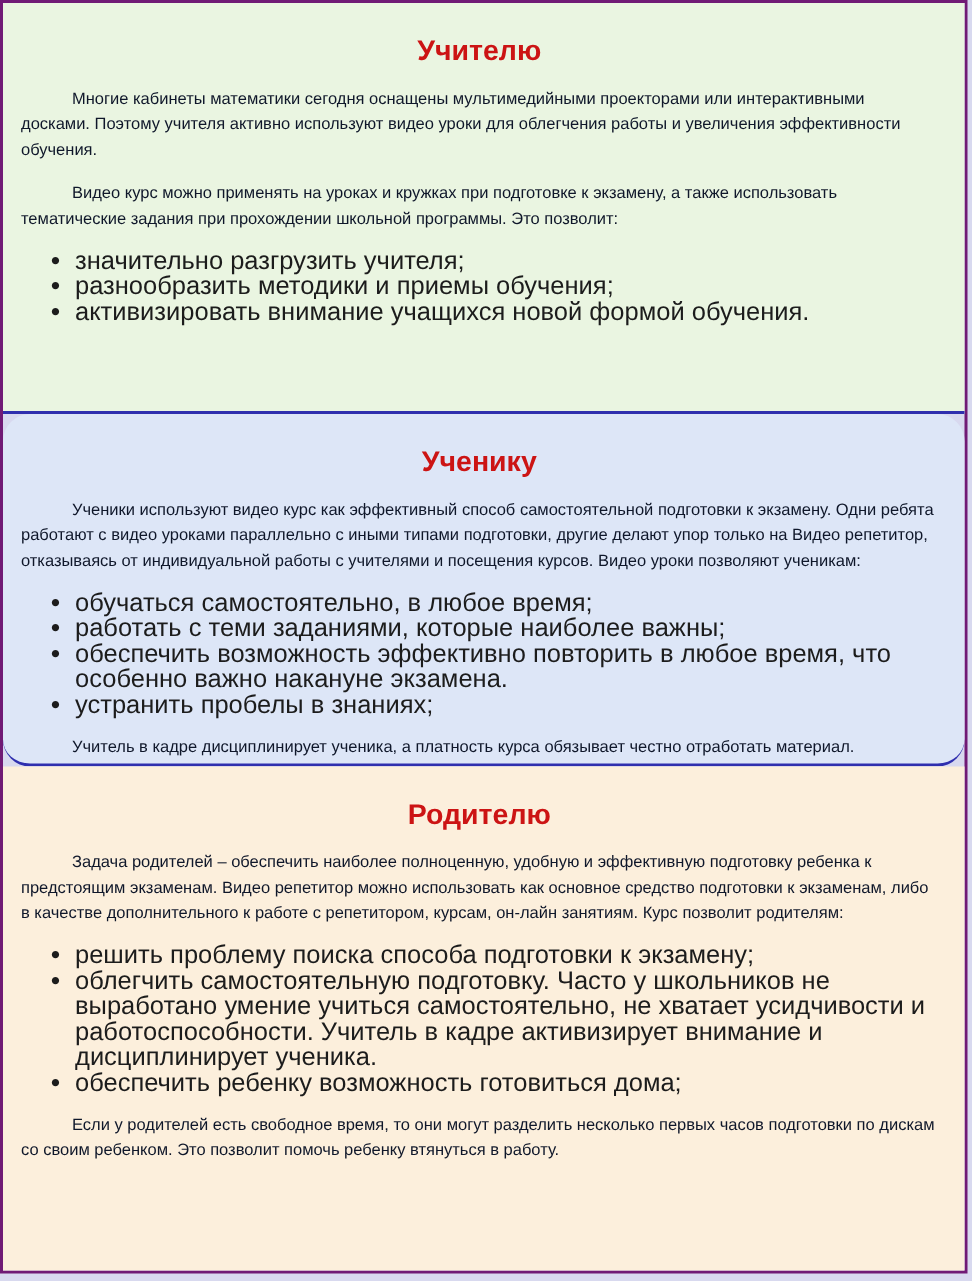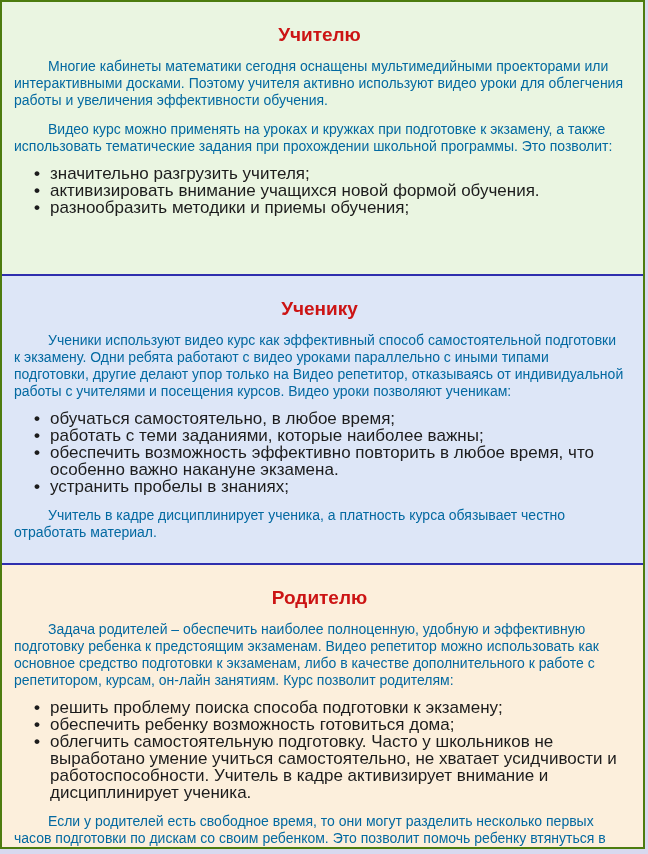--- a/index.html
+++ b/index.html
@@ -14,7 +14,7 @@
     position: absolute; top: 0; left: 0;
     width: 645px; height: 849px;
     box-sizing: border-box;
-    border: 2px solid #4d7c0f;
+    border: 2px solid #701a75;
     box-shadow: -1px -1px 0 0 #15151f;
     display: flex; flex-direction: column;
   }

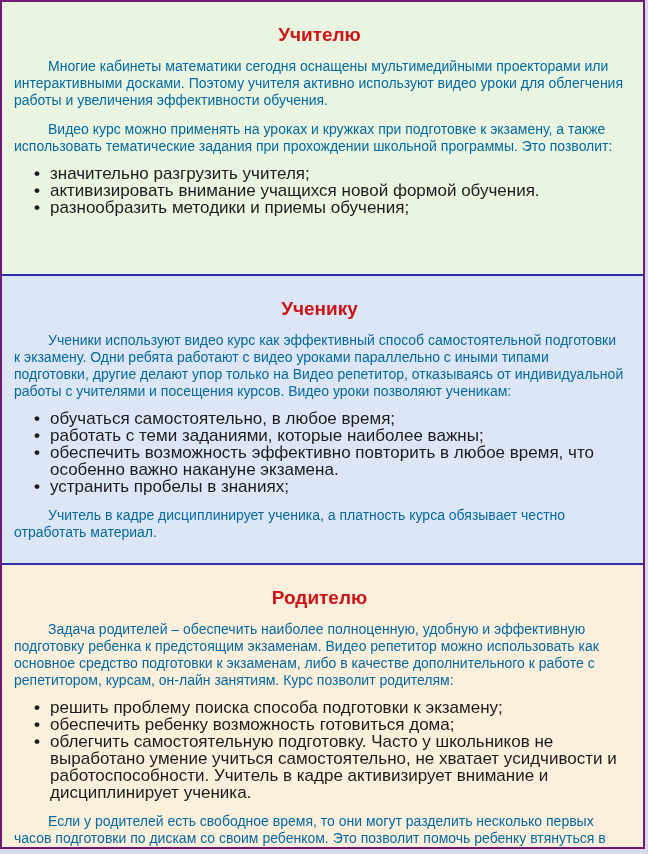--- a/index.html
+++ b/index.html
@@ -37,9 +37,9 @@
   }
   p {
     margin: 12px 0 0 0;
-    font-size: 14px;
+    font-size: 11px;
     line-height: 17px;
-    color: #0369a1;
+    color: #0f172a;
     text-indent: 34px;
   }
   ul {

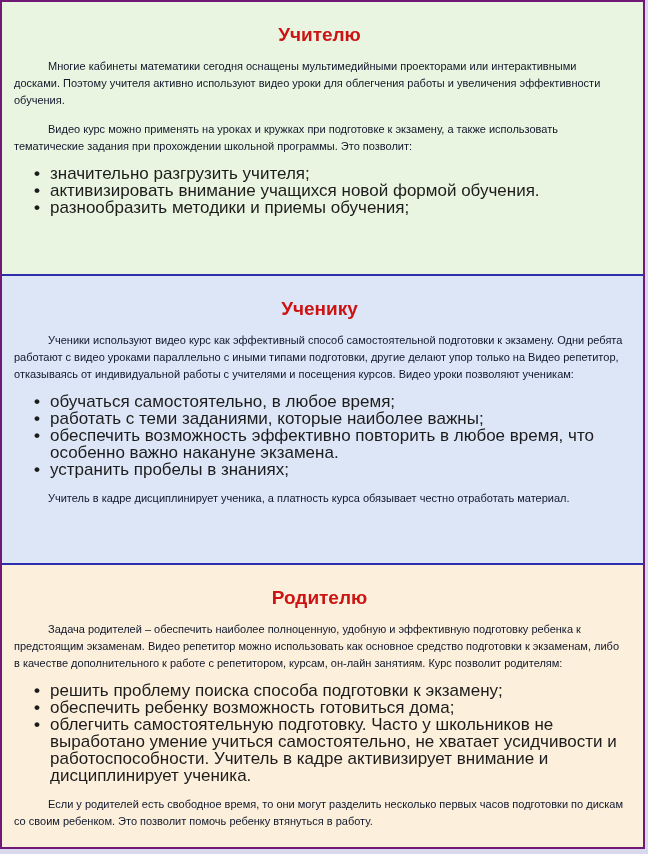--- a/index.html
+++ b/index.html
@@ -72,8 +72,8 @@
     <p>Видео курс можно применять на уроках и кружках при подготовке к экзамену, а также использовать тематические задания при прохождении школьной программы. Это позволит:</p>
     <ul>
       <li>значительно разгрузить учителя;</li>
+      <li>разнообразить методики и приемы обучения;</li>
       <li>активизировать внимание учащихся новой формой обучения.</li>
-      <li>разнообразить методики и приемы обучения;</li>
     </ul>
   </section>
 

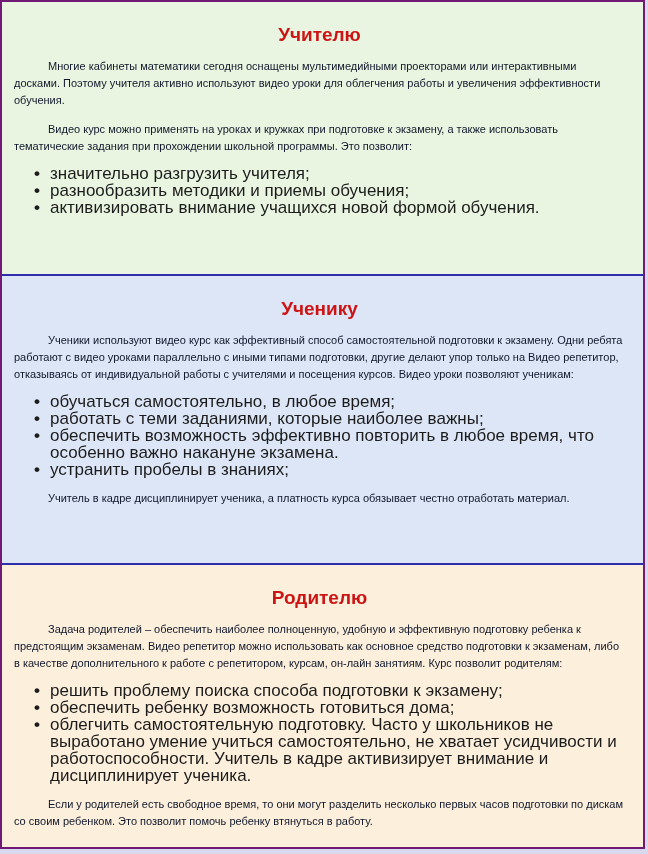--- a/index.html
+++ b/index.html
@@ -26,7 +26,7 @@
   }
   .sec:last-child { border-bottom: none; flex: 1; }
   .sec-teacher { height: 274px; }
-  .sec-student { height: 289px; }
+  .sec-student { height: 235px; border-radius: 18px; }
   h2.title {
     margin: 22px 0 0 0;
     text-align: center;

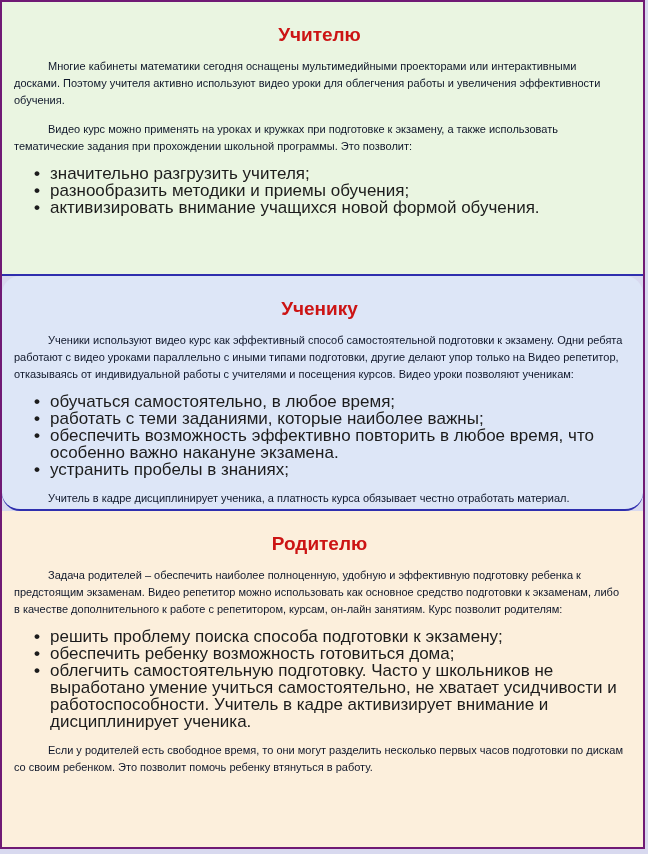--- a/index.html
+++ b/index.html
@@ -94,8 +94,8 @@
     <p>Задача родителей – обеспечить наиболее полноценную, удобную и эффективную подготовку ребенка к предстоящим экзаменам. Видео репетитор можно использовать как основное средство подготовки к экзаменам, либо в качестве дополнительного к работе с репетитором, курсам, он-лайн занятиям. Курс позволит родителям:</p>
     <ul>
       <li>решить проблему поиска способа подготовки к экзамену;</li>
+      <li>облегчить самостоятельную подготовку. Часто у школьников не выработано умение учиться самостоятельно, не хватает усидчивости и работоспособности. Учитель в кадре активизирует внимание и дисциплинирует ученика.</li>
       <li>обеспечить ребенку возможность готовиться дома;</li>
-      <li>облегчить самостоятельную подготовку. Часто у школьников не выработано умение учиться самостоятельно, не хватает усидчивости и работоспособности. Учитель в кадре активизирует внимание и дисциплинирует ученика.</li>
     </ul>
     <p>Если у родителей есть свободное время, то они могут разделить несколько первых часов подготовки по дискам со своим ребенком. Это позволит помочь ребенку втянуться в работу.</p>
   </section>

